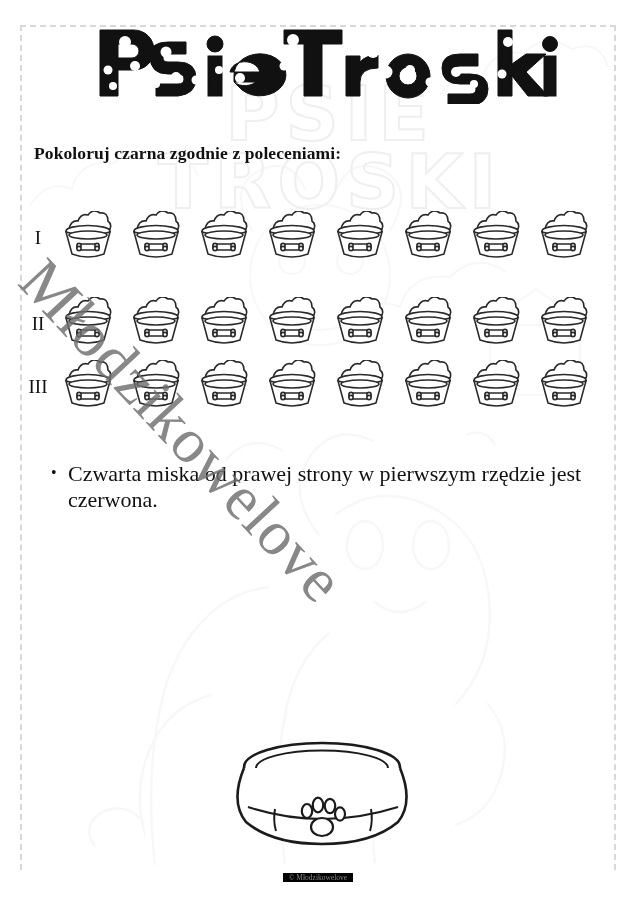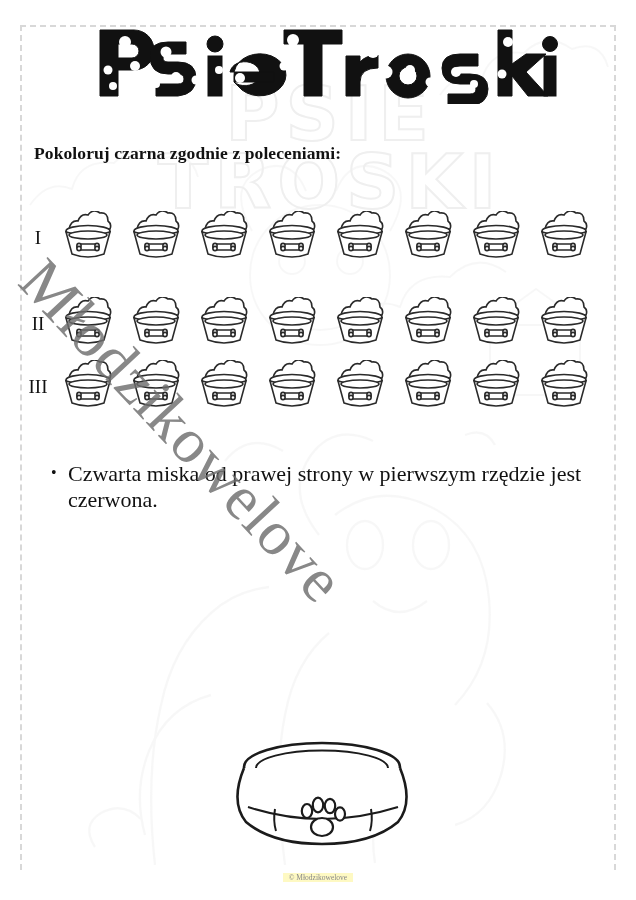--- a/index.html
+++ b/index.html
@@ -182,7 +182,7 @@
     background: #ffffff;
     padding: 1px 0;
   }
-  #footer span { background: #fef9c3; padding: 0 6px; }
+  #footer span { background: #000000; padding: 0 6px; }
 </style>
 </head>
 <body>

